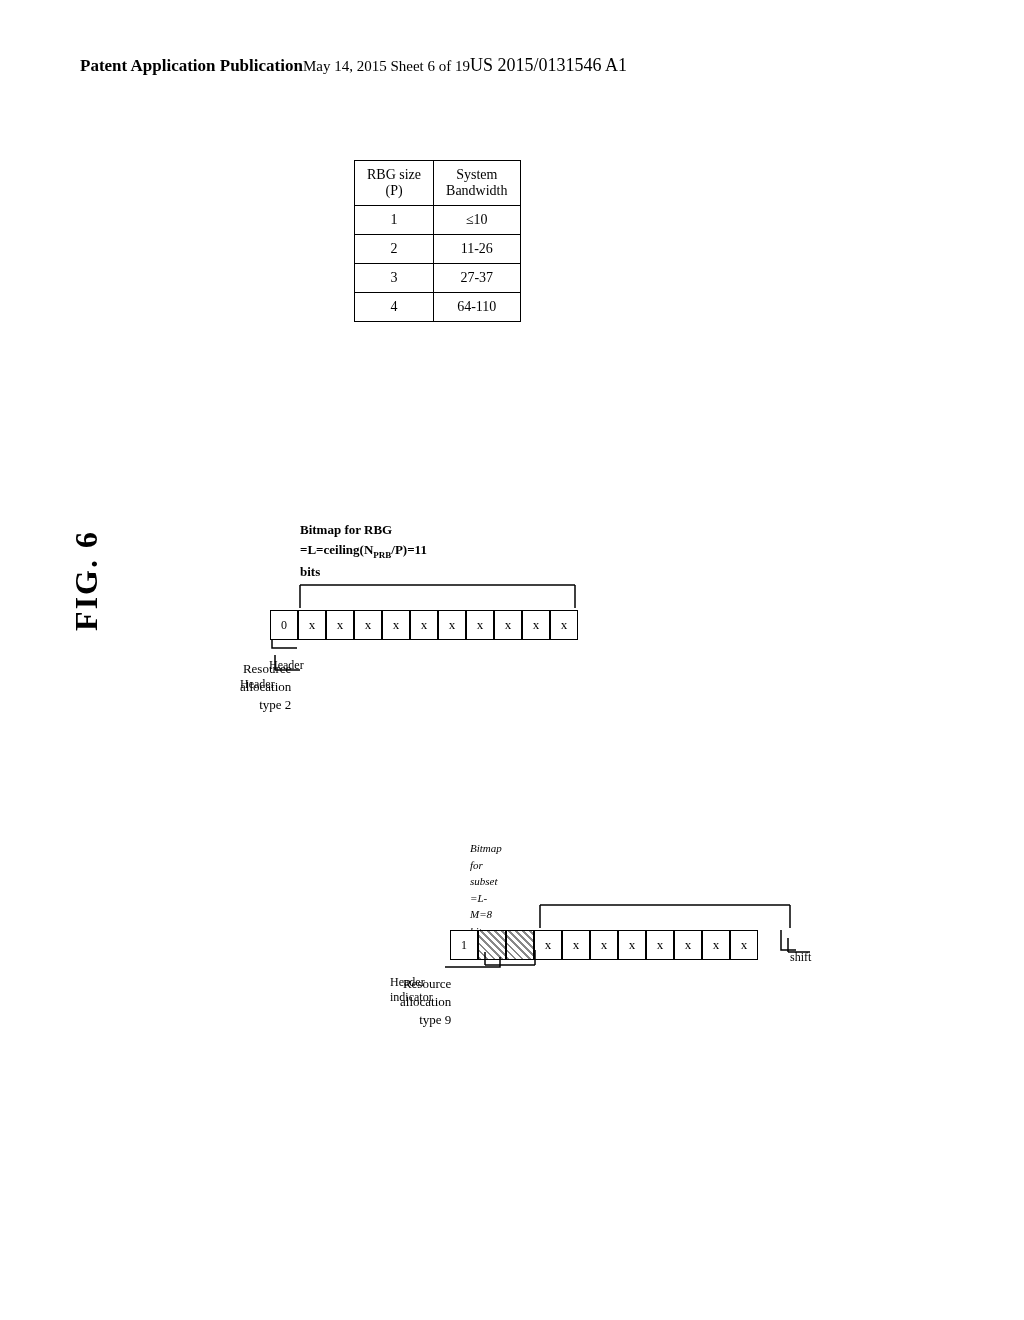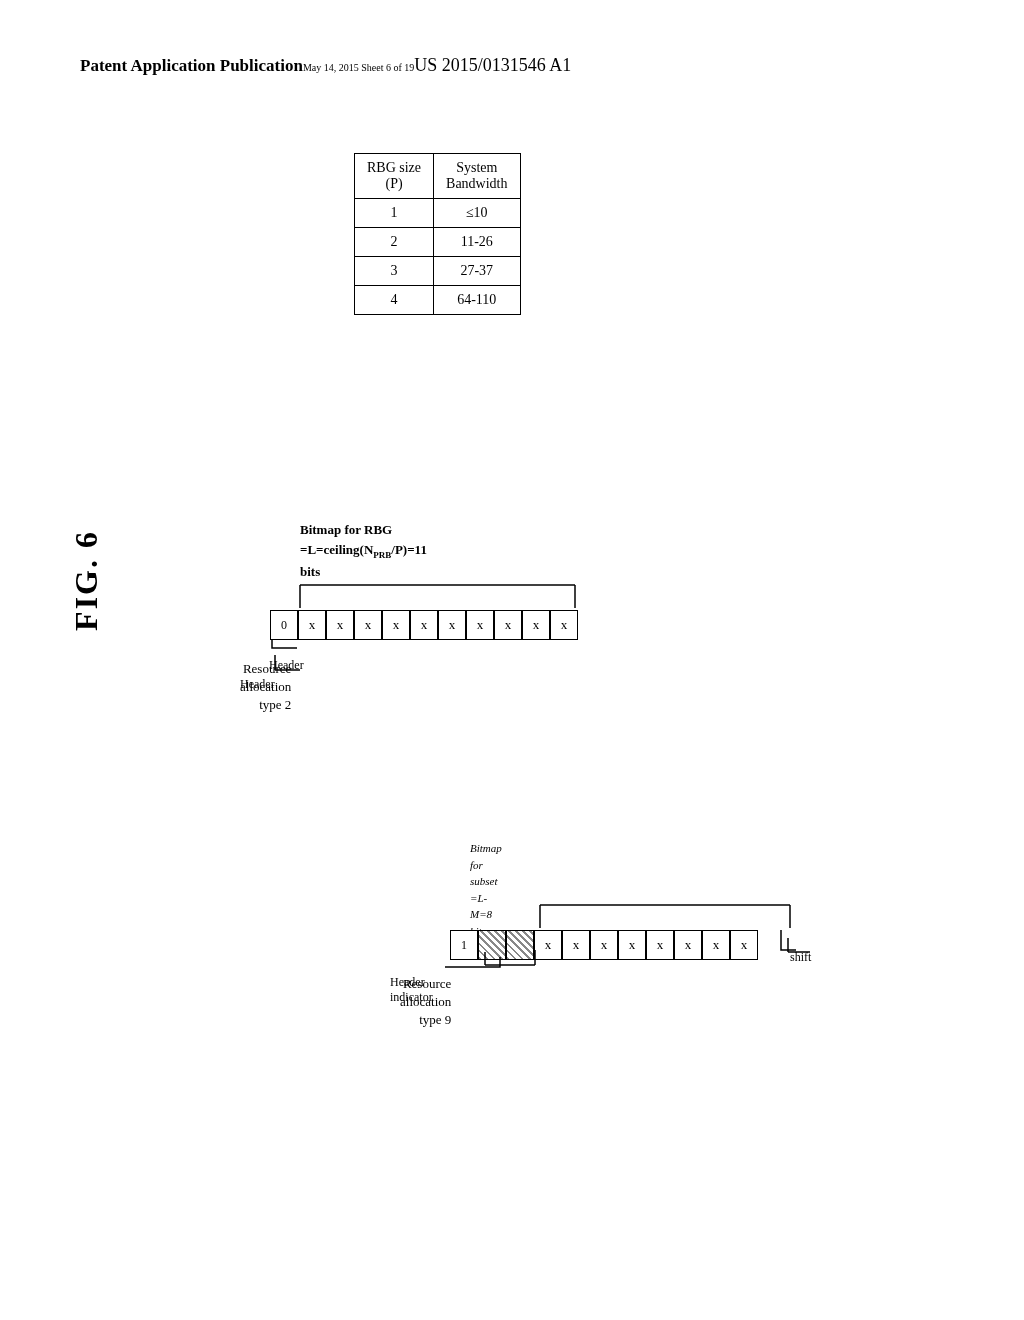--- a/index.html
+++ b/index.html
@@ -28,7 +28,7 @@
       font-size: 17px;
     }
     .header-center {
-      font-size: 10px;
+      font-size: 15px;
     }
     .header-right {
       font-size: 18px;

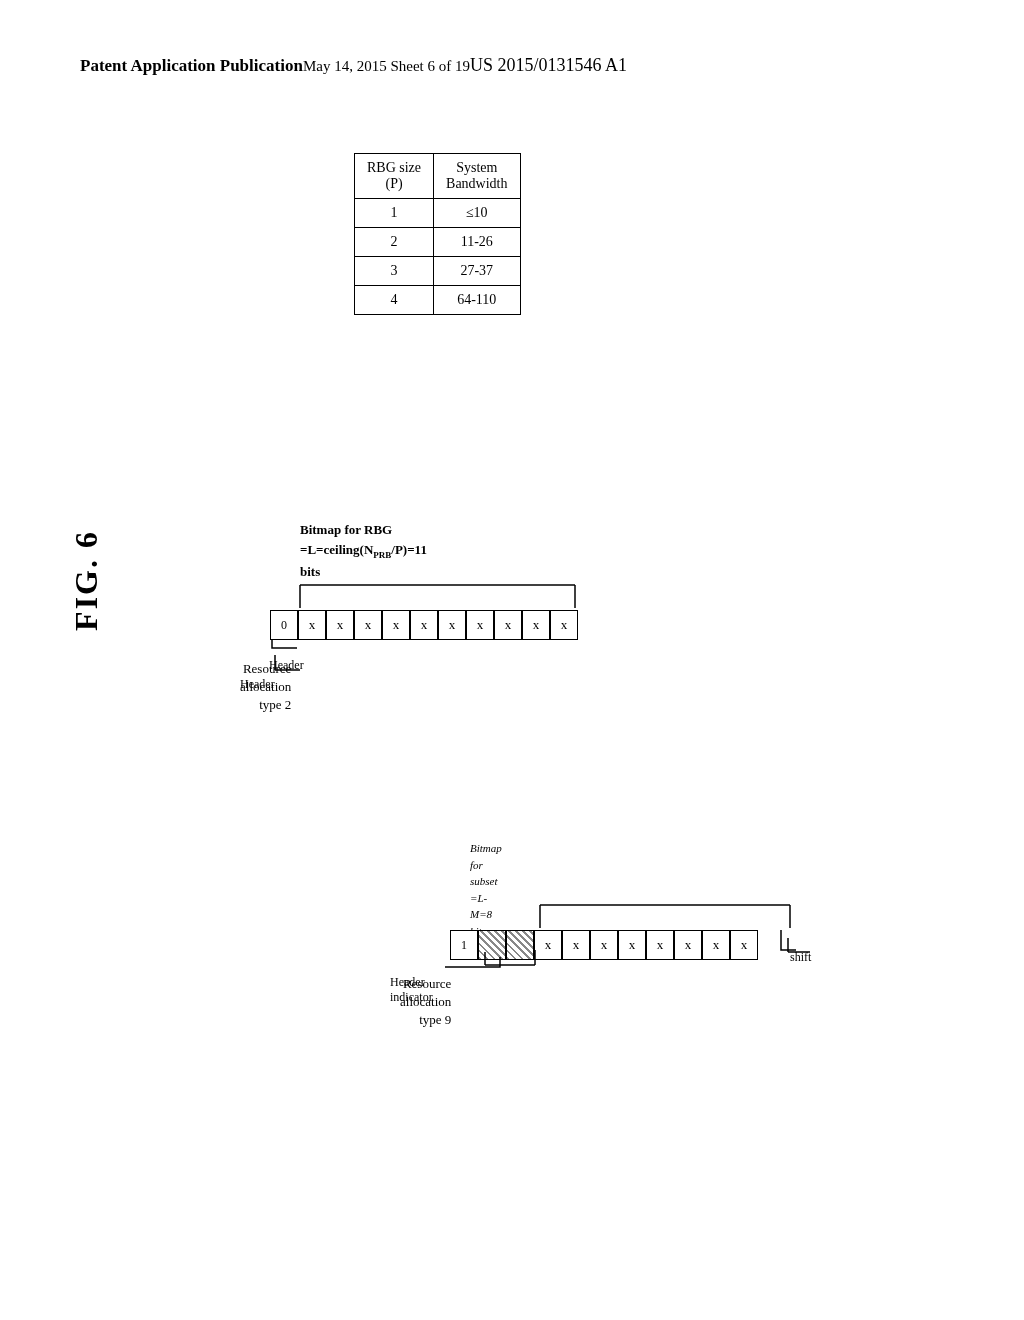--- a/index.html
+++ b/index.html
@@ -37,7 +37,7 @@
     
     .table-section {
       position: absolute;
-      top: 153px;
+      top: 160px;
       left: 320px;
       padding-left: 34px;
     }

